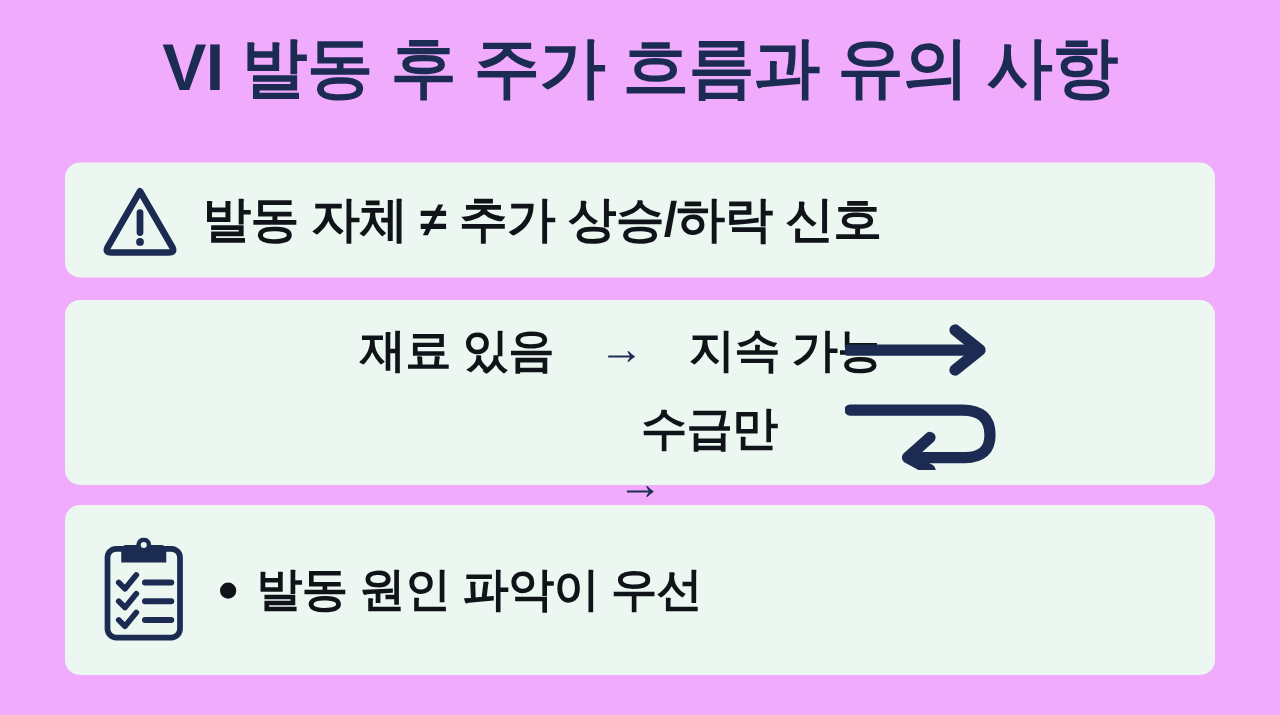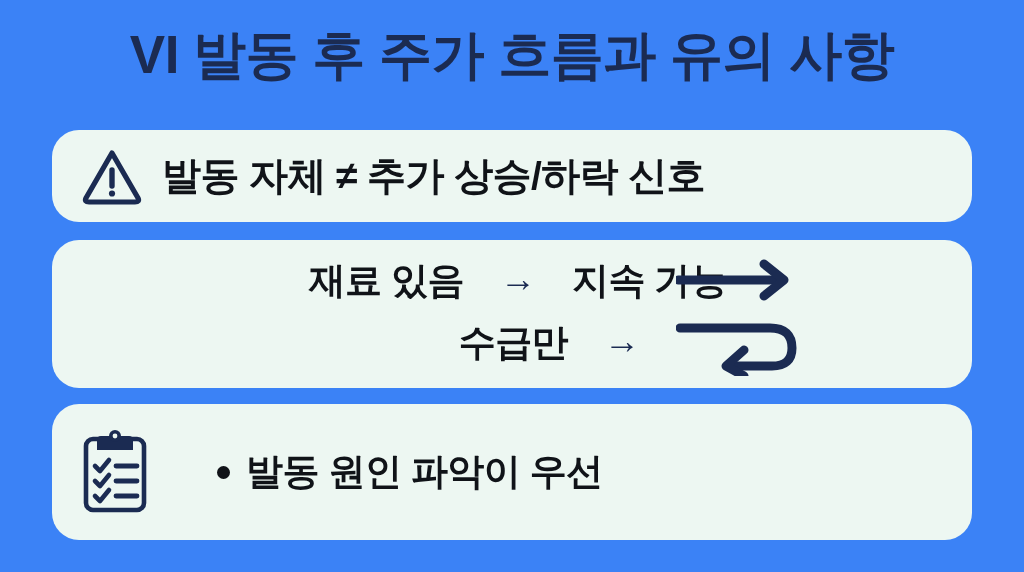--- a/index.html
+++ b/index.html
@@ -17,7 +17,7 @@
     position: relative;
     width: 1024px;
     height: 572px;
-    background: #3b82f6;
+    background: #f0abfc;
     box-sizing: border-box;
   }
 

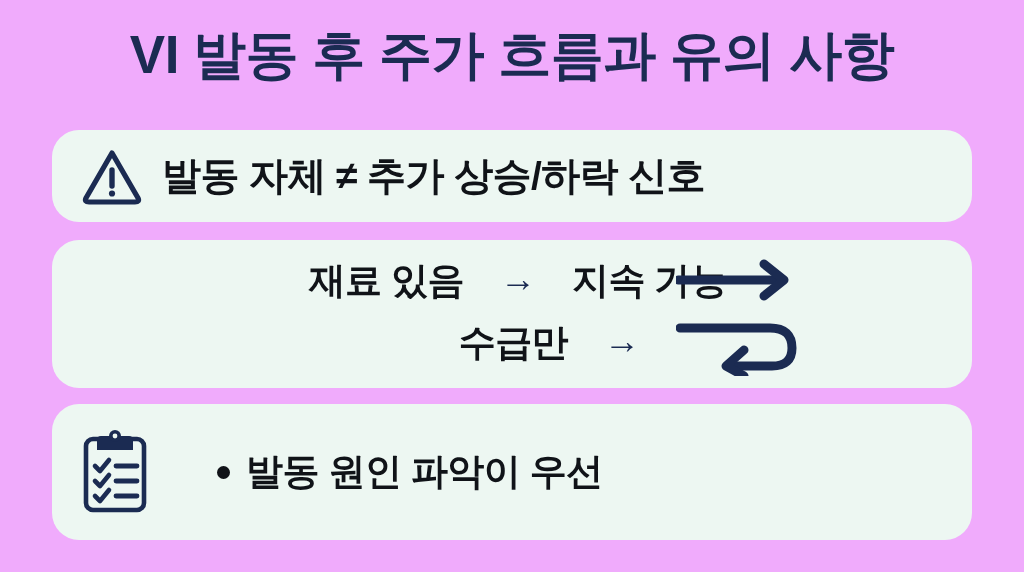--- a/index.html
+++ b/index.html
@@ -42,7 +42,7 @@
     left: 52px;
     width: 920px;
     background: #edf7f2;
-    border-radius: 27px;
+    border-radius: 12px;
     box-sizing: border-box;
   }
   .card-1 { top: 130px;  height: 92px; }

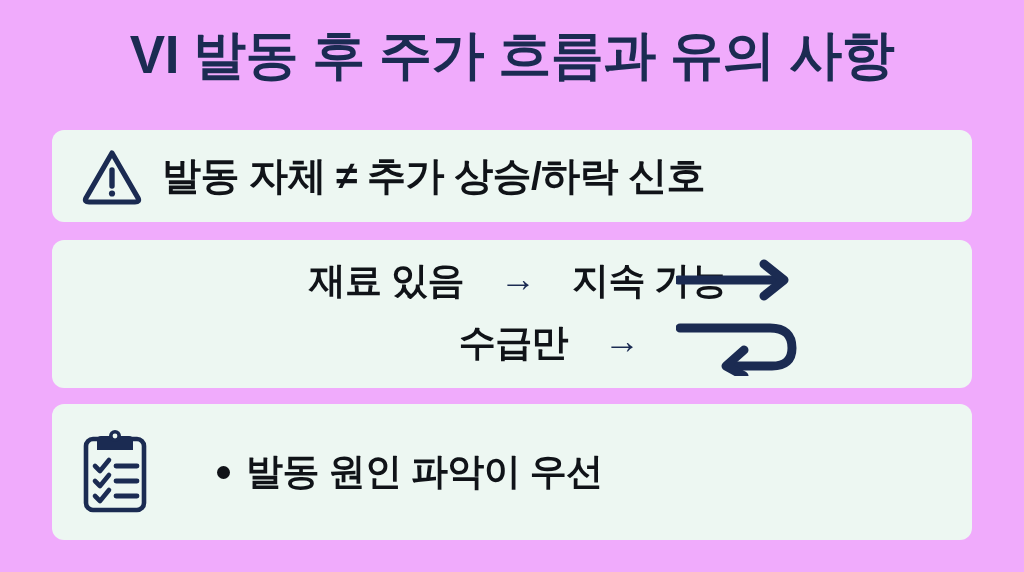--- a/index.html
+++ b/index.html
@@ -88,7 +88,7 @@
     letter-spacing: -0.6px;
     white-space: nowrap;
   }
-  .flow-row-1 { top: 16px; padding-left: 21px; }
+  .flow-row-1 { top: 16px; }
   .flow-row-2 { top: 78px; }
   .flow-from {
     display: inline-block;

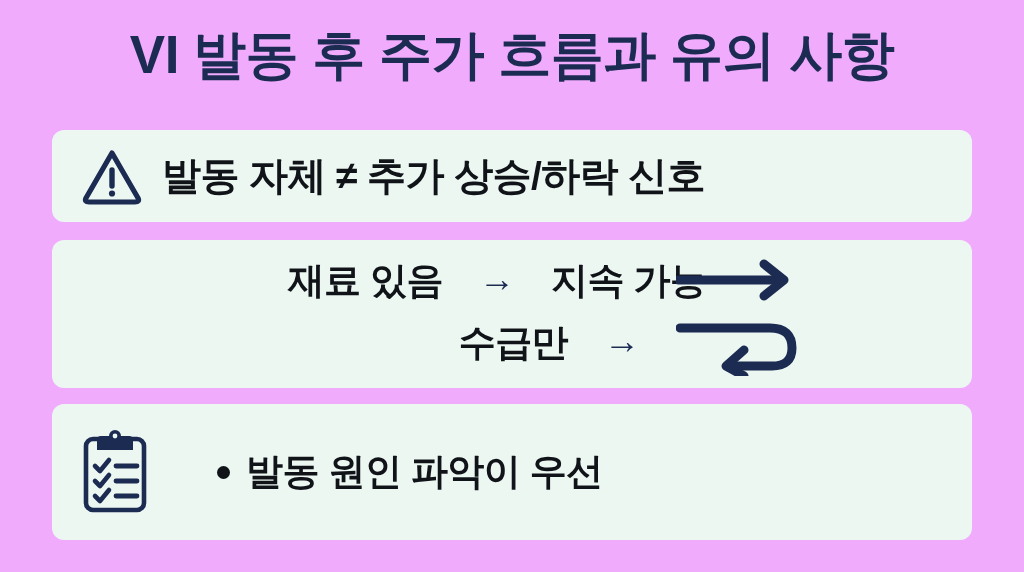--- a/index.html
+++ b/index.html
@@ -89,7 +89,7 @@
     white-space: nowrap;
   }
   .flow-row-1 { top: 16px; }
-  .flow-row-2 { top: 78px; }
+  .flow-row-2 { top: 78px; flex-direction: column; }
   .flow-from {
     display: inline-block;
     width: 220px;

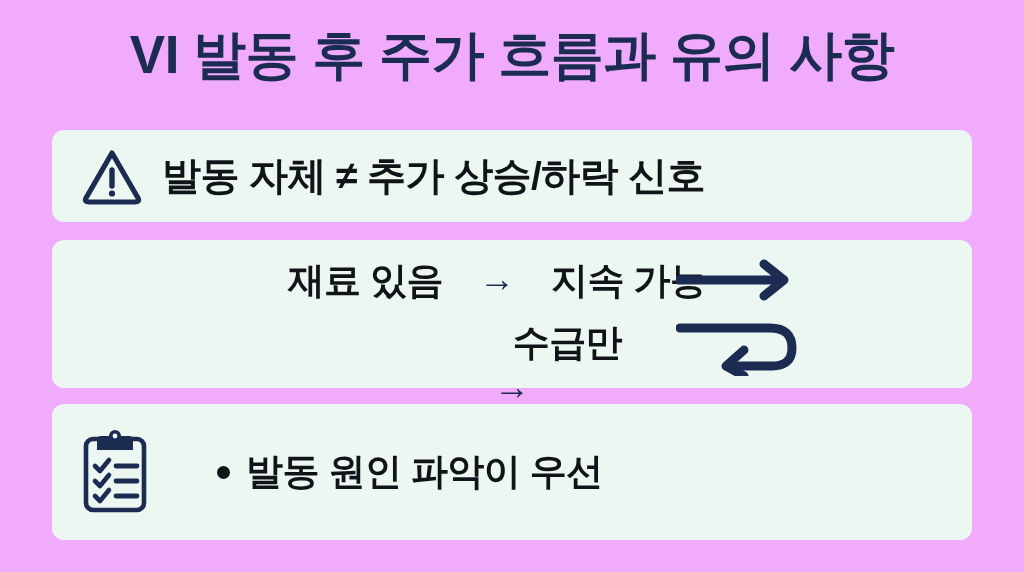--- a/index.html
+++ b/index.html
@@ -125,7 +125,6 @@
     align-items: center;
     height: 100%;
     padding-left: 30px;
-    gap: 41px;
   }
   .clip-icon {
     flex: 0 0 auto;

